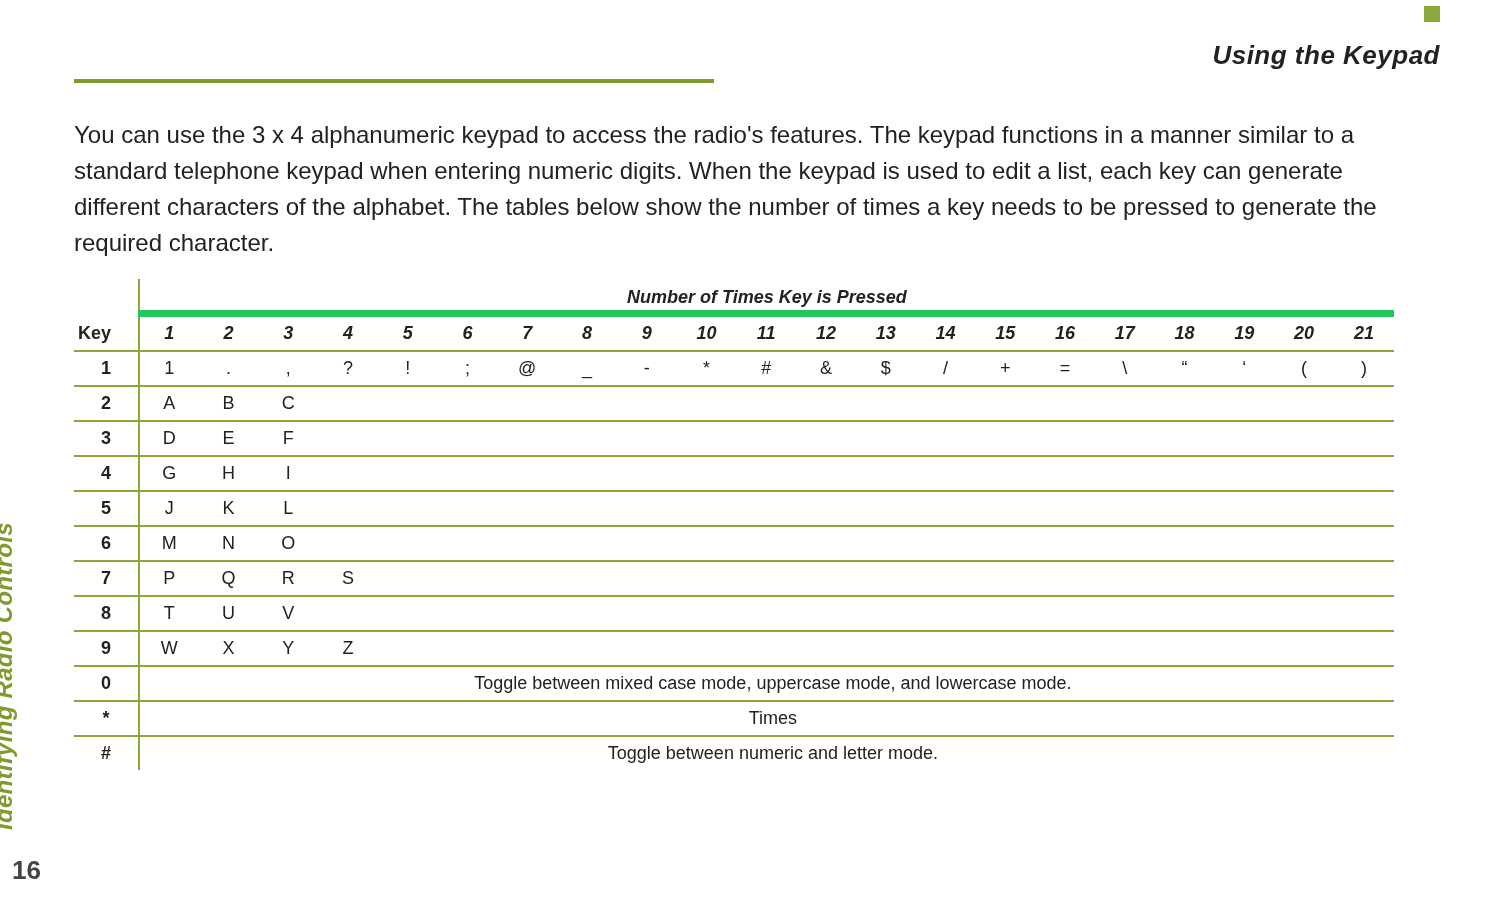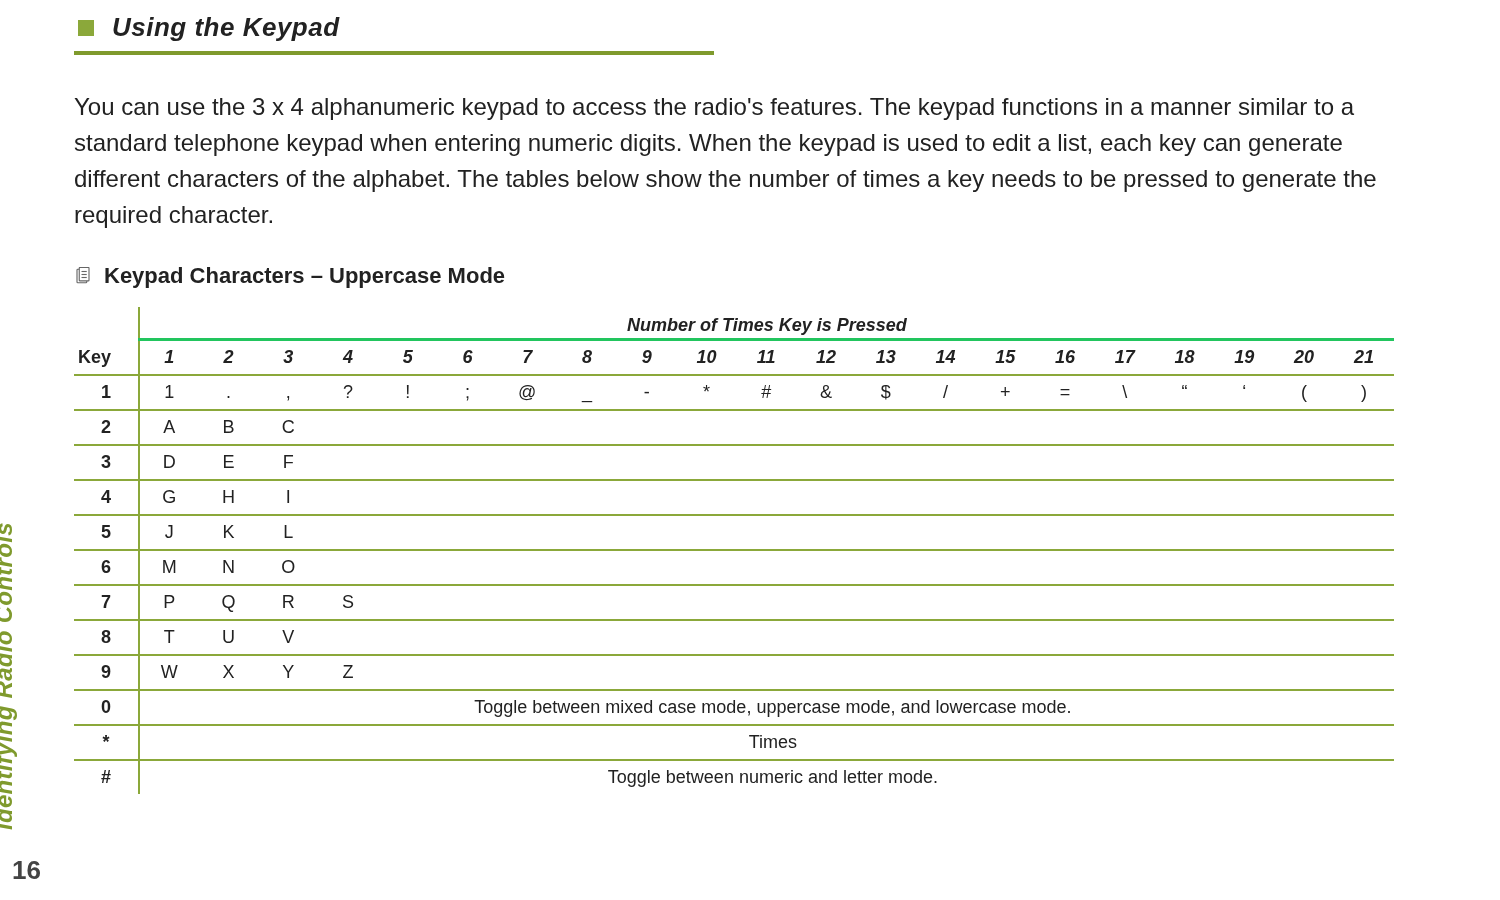--- a/index.html
+++ b/index.html
@@ -41,10 +41,11 @@
   }
   .heading-row {
     display: flex;
-    align-items: center;
+    align-items: flex-end;
     gap: 18px;
-    padding-top: 12px;
+    padding-top: 6px;
     padding-left: 4px;
+    flex-direction: column;
   }
   .heading-square {
     width: 16px;

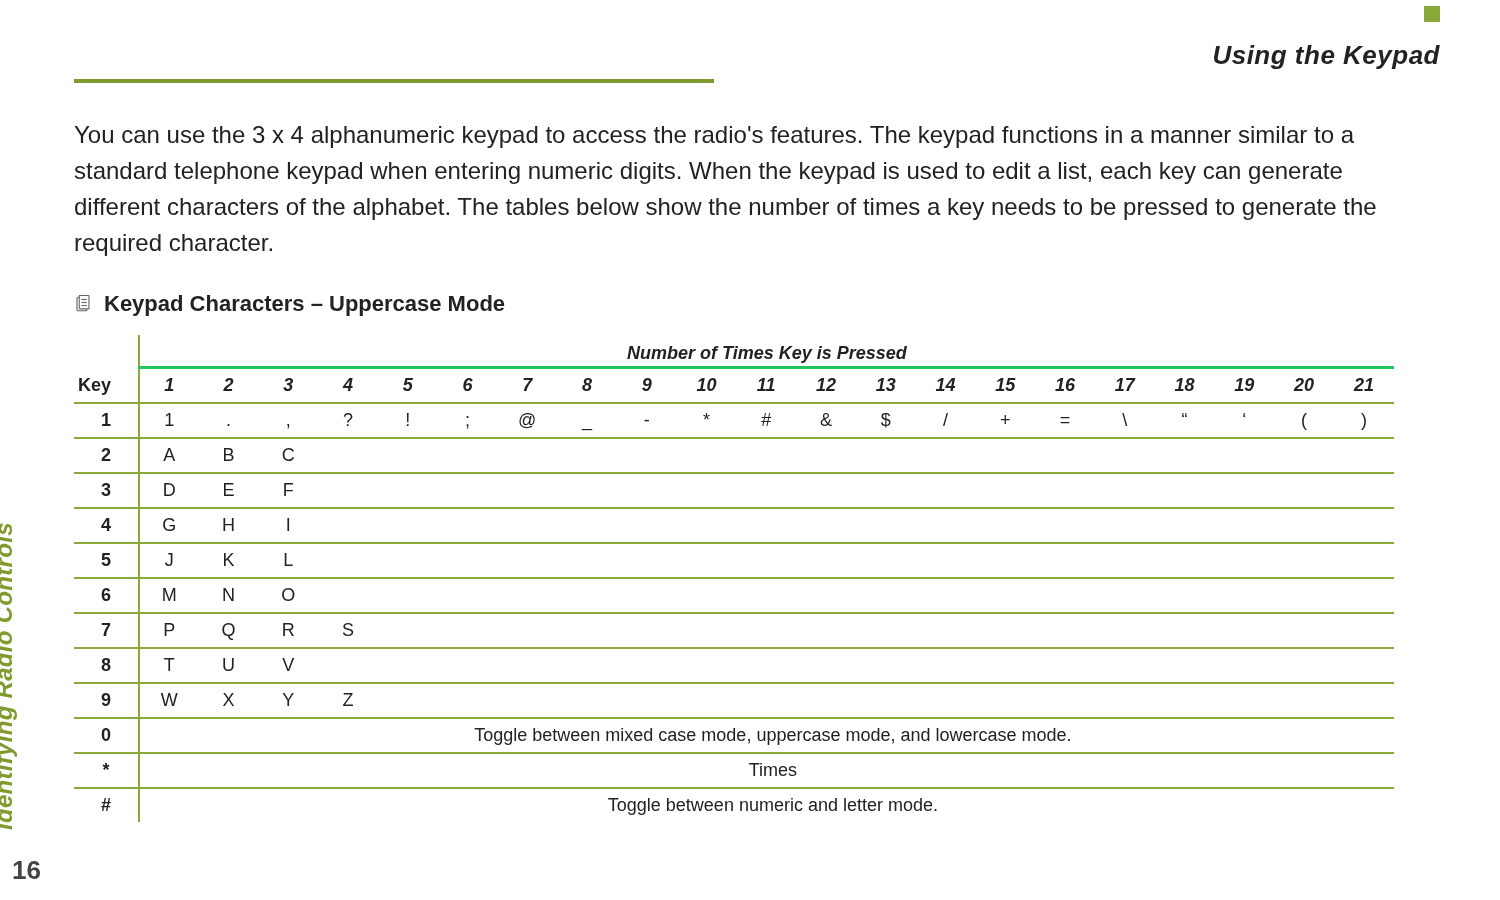--- a/index.html
+++ b/index.html
@@ -156,18 +156,6 @@
 
   <div class="intro">You can use the 3 x 4 alphanumeric keypad to access the radio's features. The keypad functions in a manner similar to a standard telephone keypad when entering numeric digits. When the keypad is used to edit a list, each key can generate different characters of the alphabet. The tables below show the number of times a key needs to be pressed to generate the required character.</div>
 
-  <div class="subheading-row">
-    <span class="sub-icon">
-      <svg viewBox="0 0 24 24" fill="none" stroke="#666" stroke-width="1.5">
-        <rect x="4" y="3" width="13" height="18" rx="1"></rect>
-        <rect x="7" y="0.5" width="13" height="18" rx="1" fill="#fff"></rect>
-        <line x1="10" y1="6" x2="17" y2="6"></line>
-        <line x1="10" y1="10" x2="17" y2="10"></line>
-        <line x1="10" y1="14" x2="17" y2="14"></line>
-      </svg>
-    </span>
-    <span class="subheading-text">Keypad Characters – Uppercase Mode</span>
-  </div>
 
   <table class="keypad">
     <colgroup>

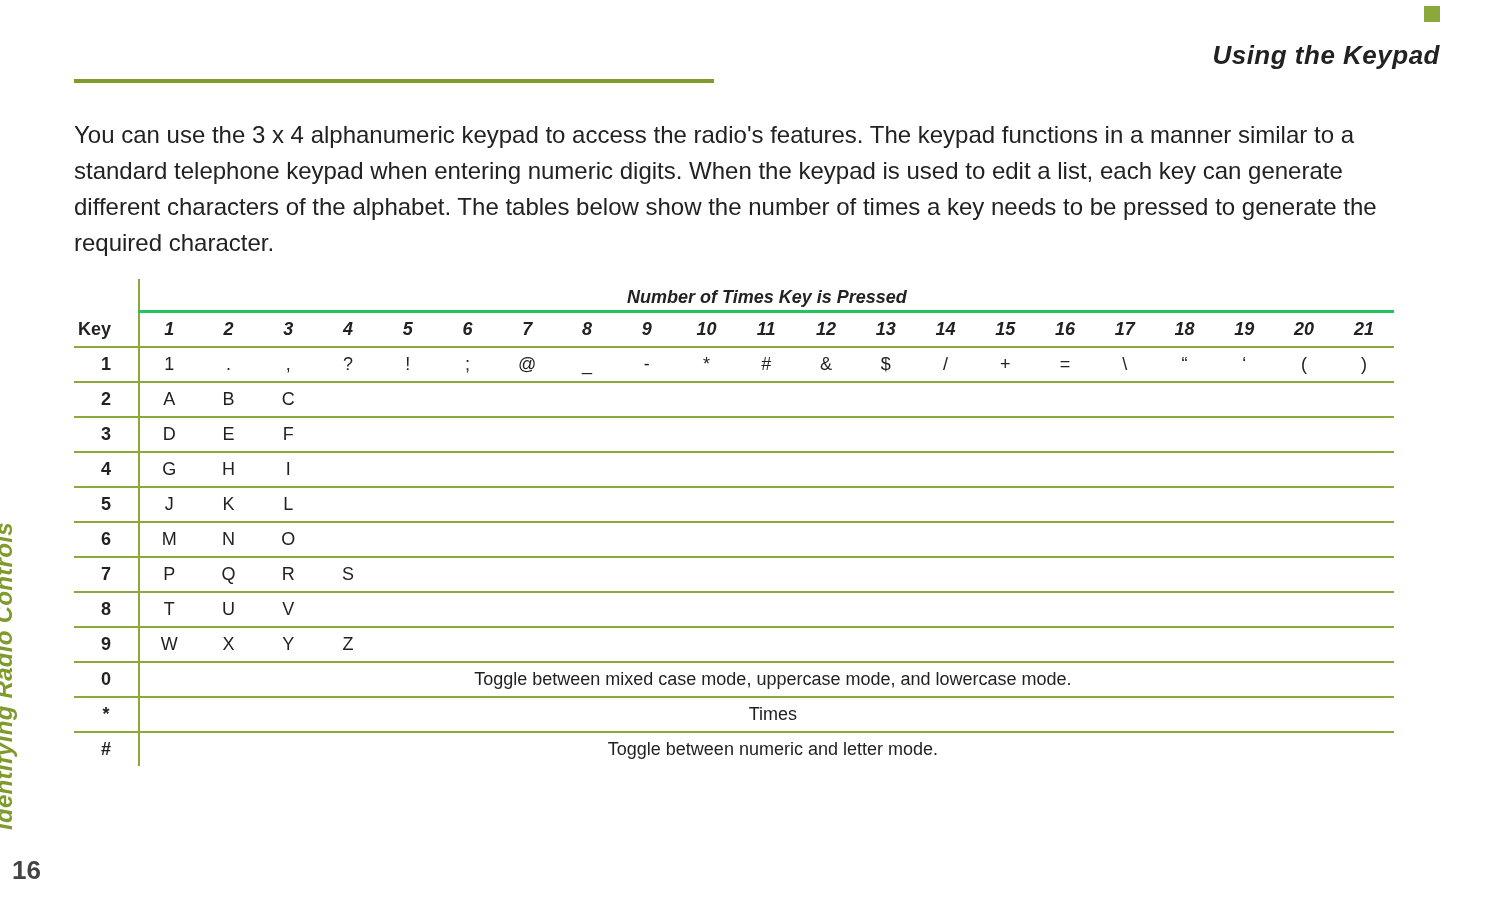--- a/index.html
+++ b/index.html
@@ -112,7 +112,7 @@
     text-align: center;
     font-weight: 700;
     padding: 8px 0 2px 0;
-    border-bottom: 3px solid #22c55e;
+    border-bottom: 7px solid #22c55e;
     font-style: italic;
   }
   tr.col-numbers th {

